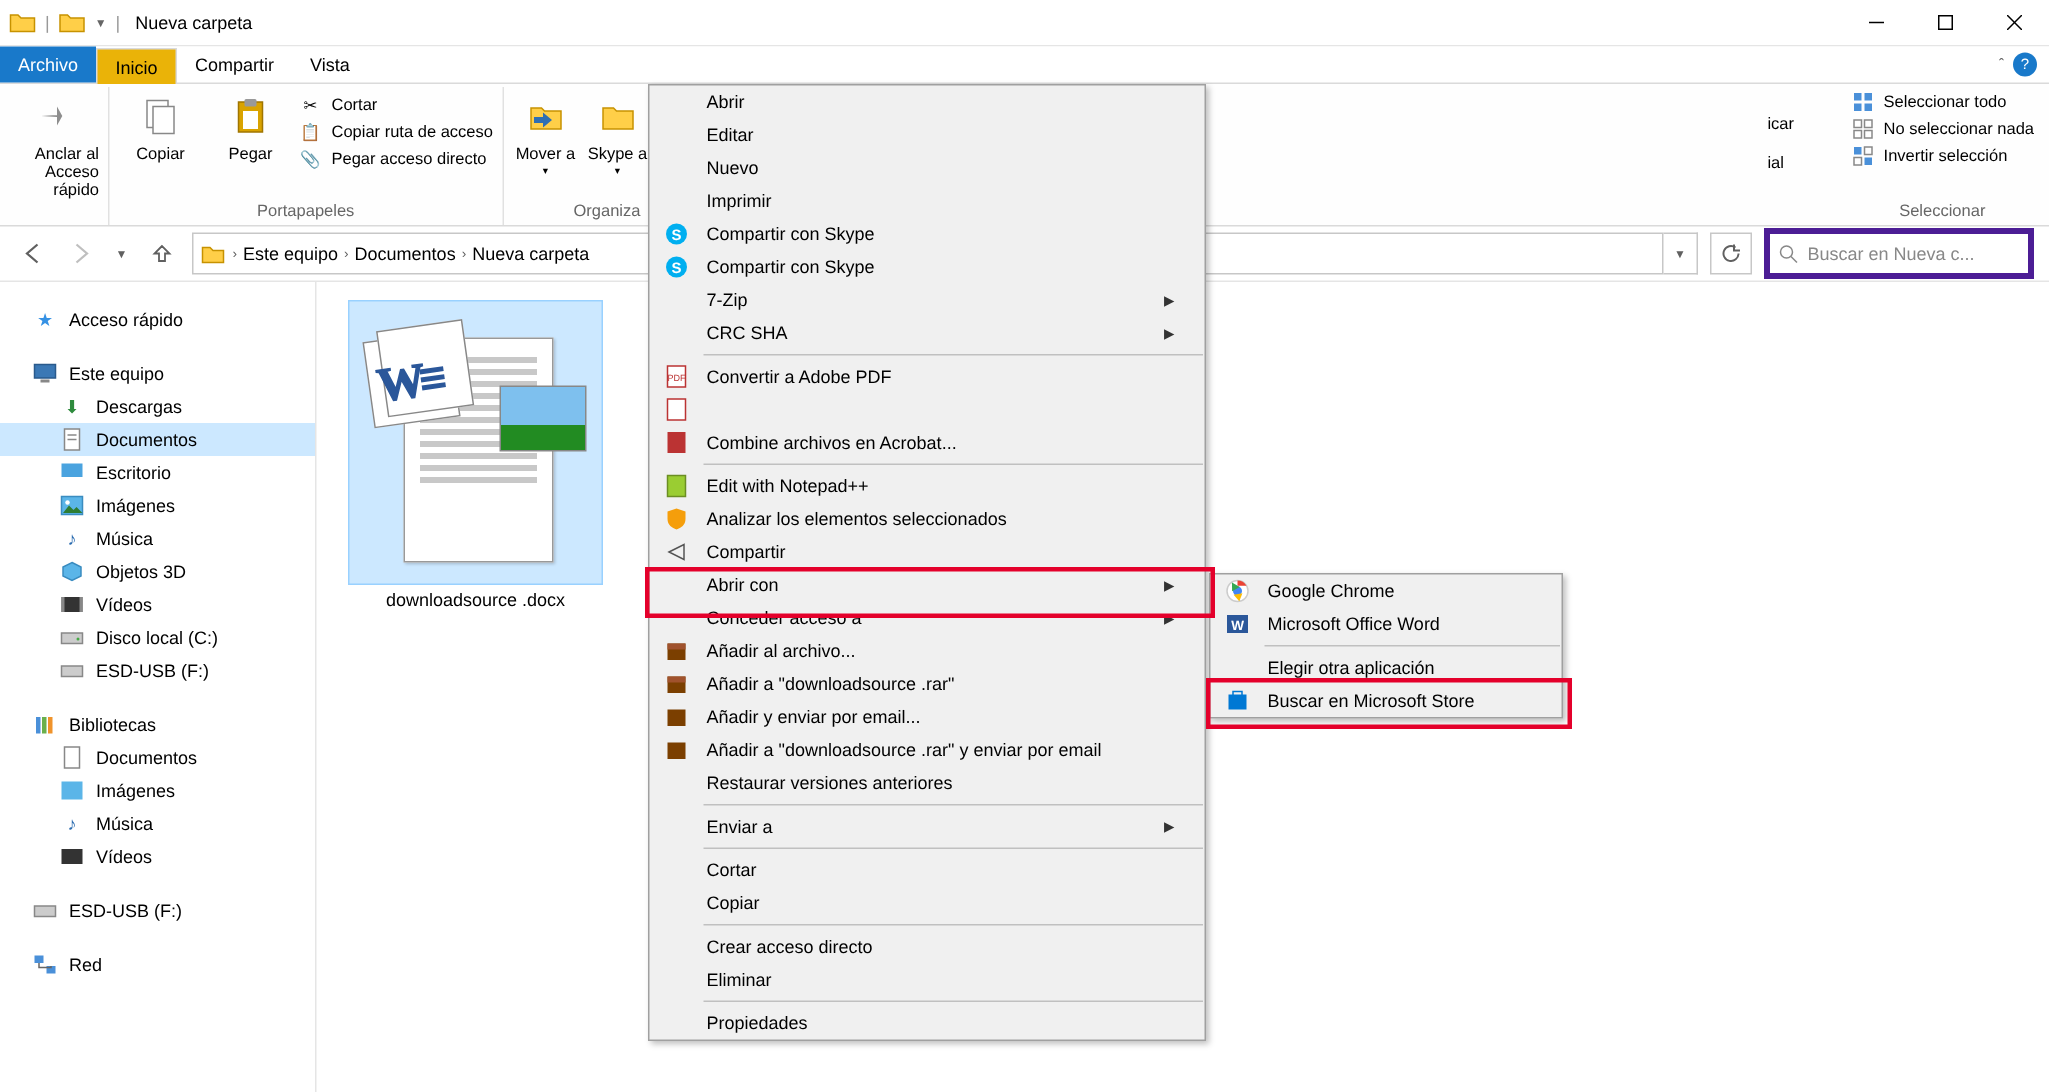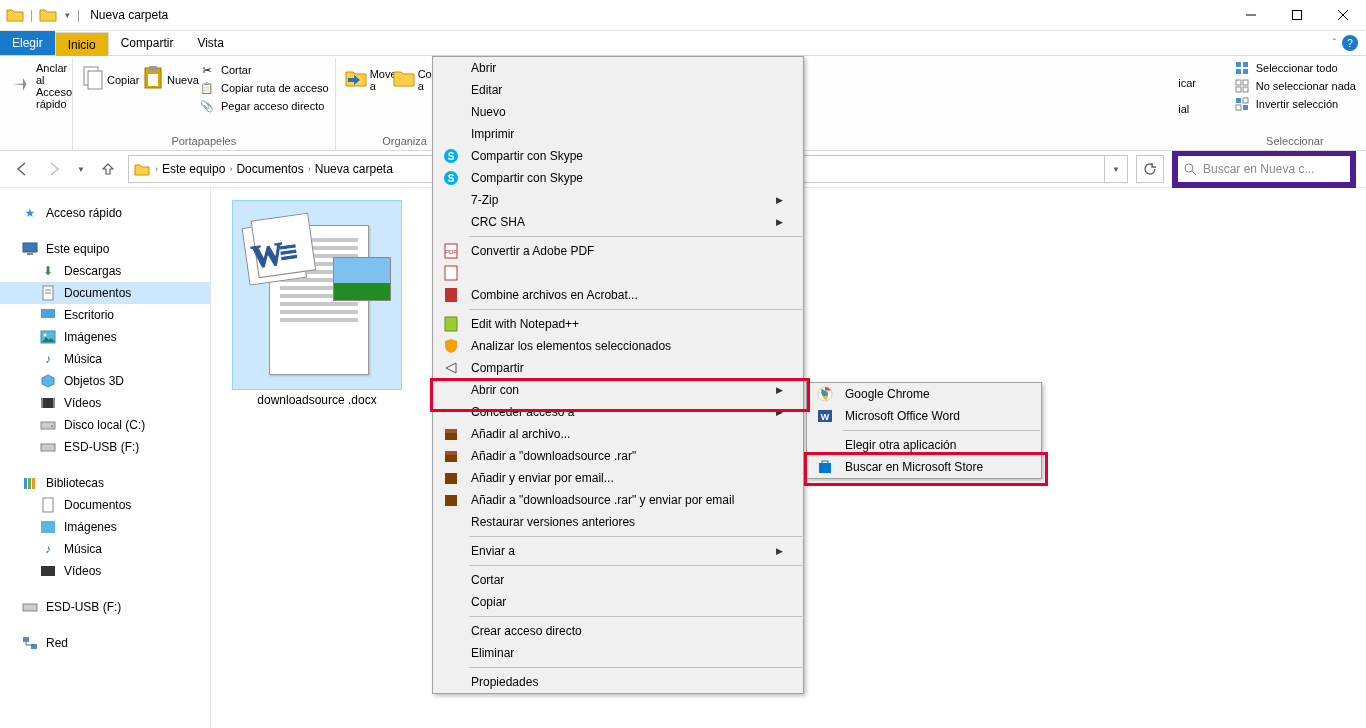--- a/index.html
+++ b/index.html
@@ -110,7 +110,7 @@
 </div>
 
 <div class="tabstrip">
-  <div class="tab file">Elegir</div>
+  <div class="tab file">Archivo</div>
   <div class="tab active">Inicio</div>
   <div class="tab">Compartir</div>
   <div class="tab">Vista</div>

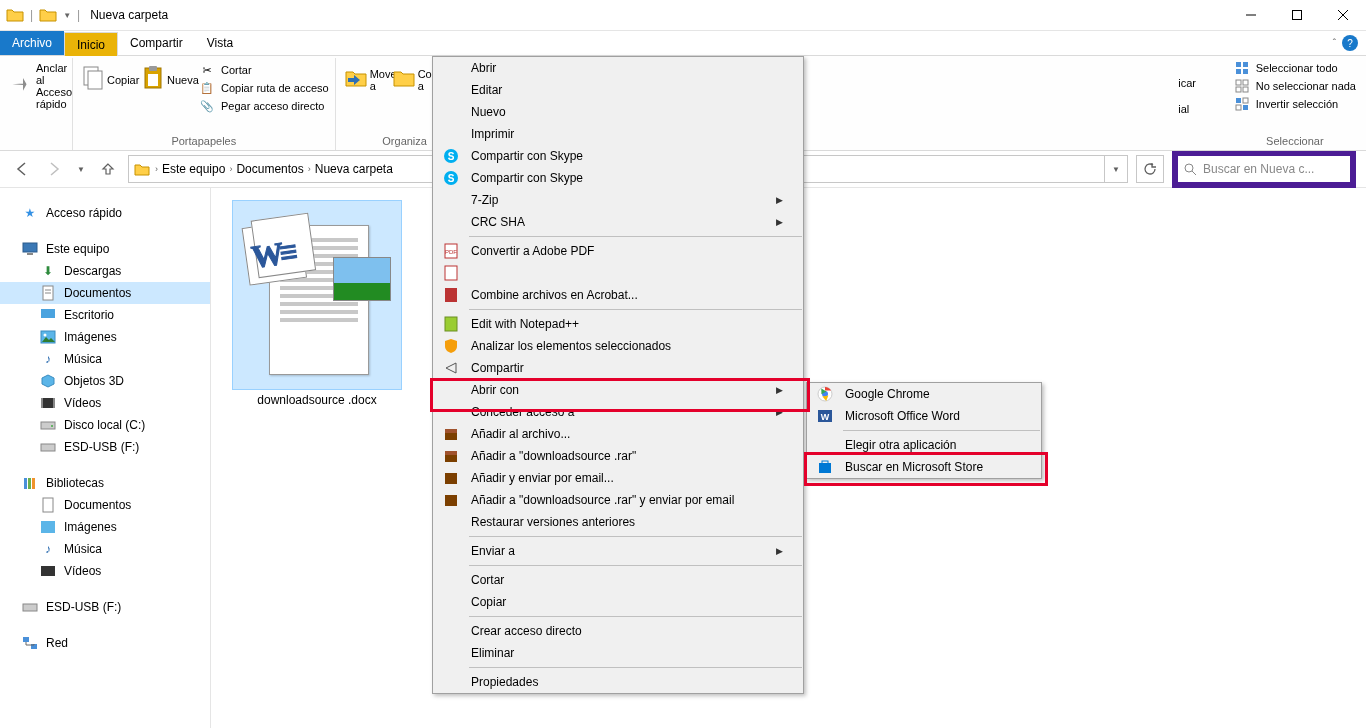--- a/index.html
+++ b/index.html
@@ -20,7 +20,7 @@
 .group{display:flex;flex-direction:column;align-items:center;border-right:1px solid #e1e1e1;padding:0 6px}
 .group .content{flex:1;display:flex;align-items:flex-start;gap:4px}
 .group .label{font-size:11px;color:#666;text-align:center;padding-bottom:3px}
-.bigbtn{display:flex;flex-direction:row;align-items:center;width:56px;text-align:left;font-size:11px;line-height:12px;padding-top:4px}
+.bigbtn{display:flex;flex-direction:column;align-items:center;width:56px;text-align:right;font-size:11px;line-height:12px;padding-top:4px}
 .bigbtn .ico{width:32px;height:32px;display:flex;align-items:center;justify-content:center;margin-bottom:3px}
 .sidebtns{display:flex;flex-direction:column;gap:2px;padding-top:4px}
 .sideitem{display:flex;align-items:center;gap:6px;font-size:11px;white-space:nowrap}

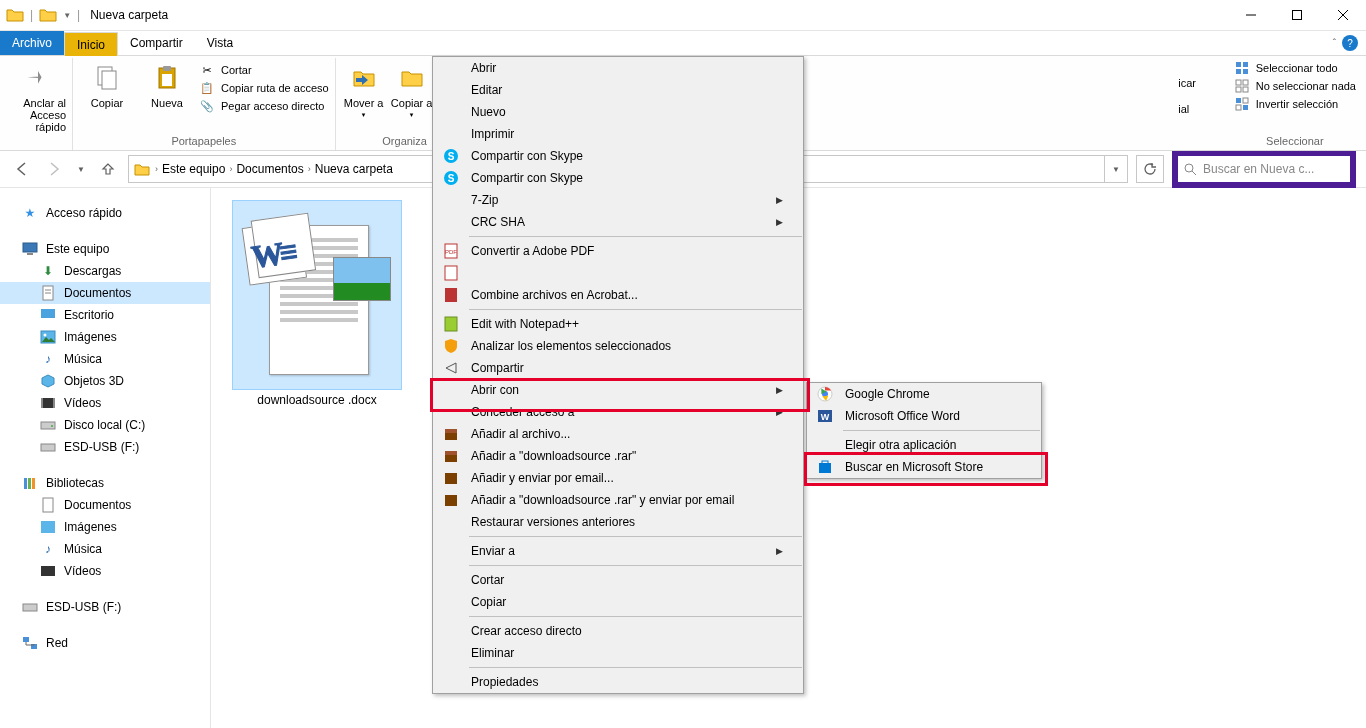--- a/index.html
+++ b/index.html
@@ -153,7 +153,7 @@
               <rect x="9" y="10" width="10" height="12" fill="#fff"></rect>
             </svg>
           </div>
-        <span>Nueva</span>
+        <span>Pegar</span>
       </div>
       <div class="sidebtns">
         <div class="sideitem">

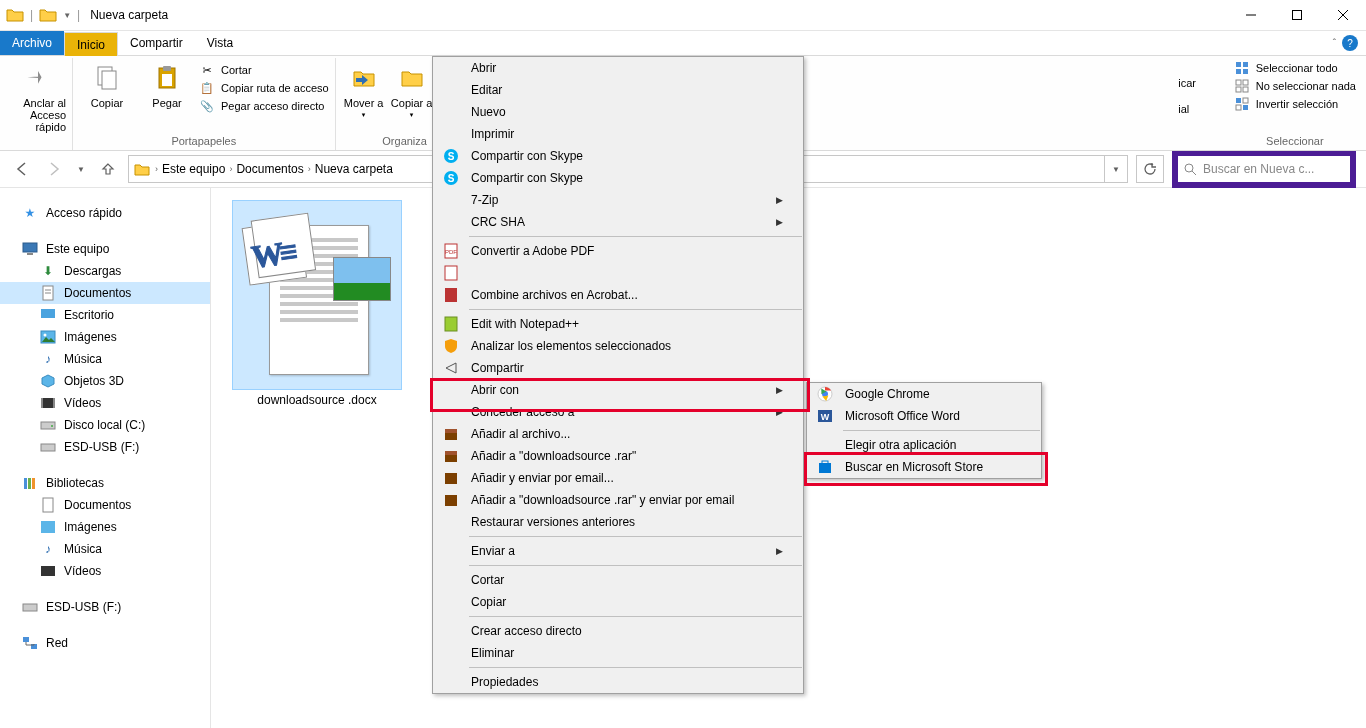--- a/index.html
+++ b/index.html
@@ -190,7 +190,7 @@
               <path fill="#ffcf48" stroke="#c79200" d="M4 8h7l2 2h11v12H4z"></path>
             </svg>
           </div>
-        <span>Copiar a</span>
+        <span>Skype a</span>
           <span style="font-size:7px">▾</span>
       </div>
       <div class="bigbtn" style="width:30px">

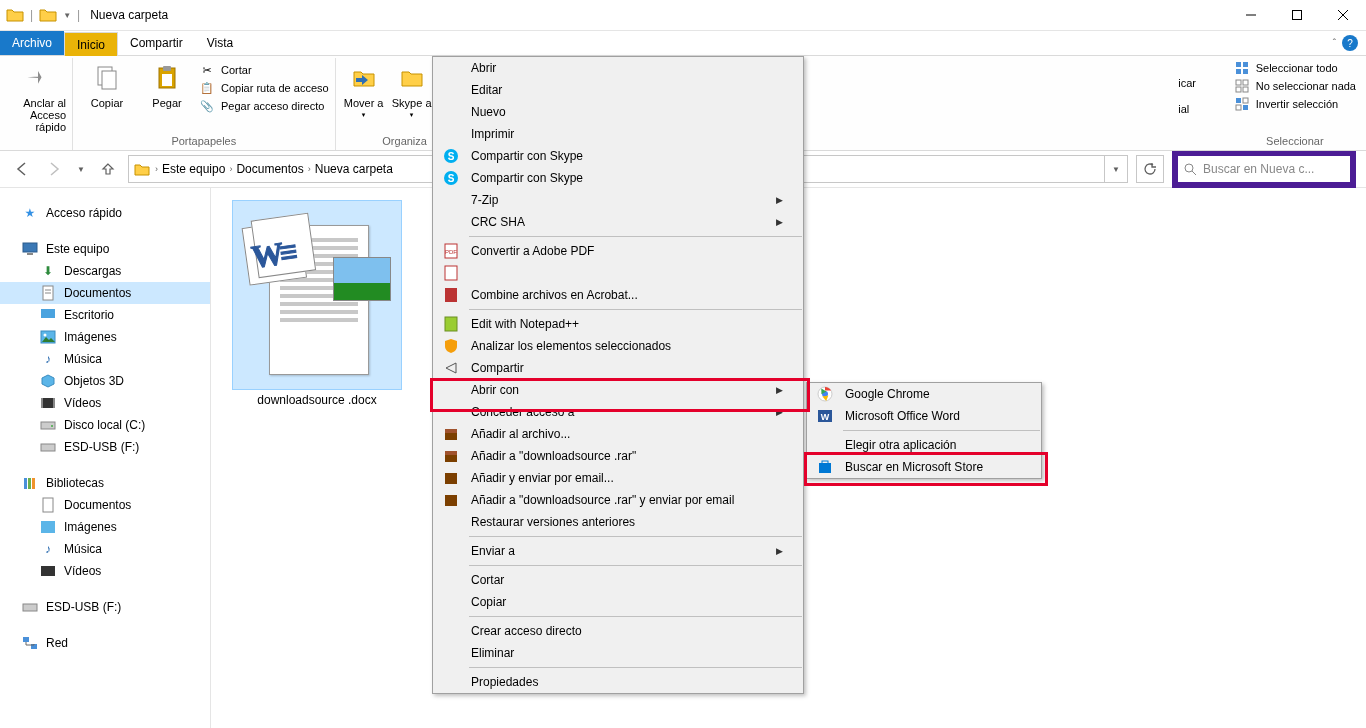--- a/index.html
+++ b/index.html
@@ -33,7 +33,7 @@
 .pathbox .chev{font-size:9px;color:#606060}
 .dropbtn{width:22px;height:26px;border:1px solid #c7c7c7;border-left:0;display:flex;align-items:center;justify-content:center}
 .refreshbtn{width:26px;height:26px;border:1px solid #c7c7c7;display:flex;align-items:center;justify-content:center}
-.searchbox{width:160px;height:26px;border:6px solid #4c1d95;display:flex;align-items:center;padding:0 6px;color:#888;font-size:12px;gap:6px}
+.searchbox{width:160px;height:26px;border:4px solid #4c1d95;display:flex;align-items:center;padding:0 6px;color:#888;font-size:12px;gap:6px}
 .body{display:flex;height:calc(728px - 30px - 24px - 92px - 36px);position:relative}
 .sidebar{width:210px;border-right:1px solid #e5e5e5;padding-top:14px;font-size:12px}
 .navgroup{margin-bottom:14px}

